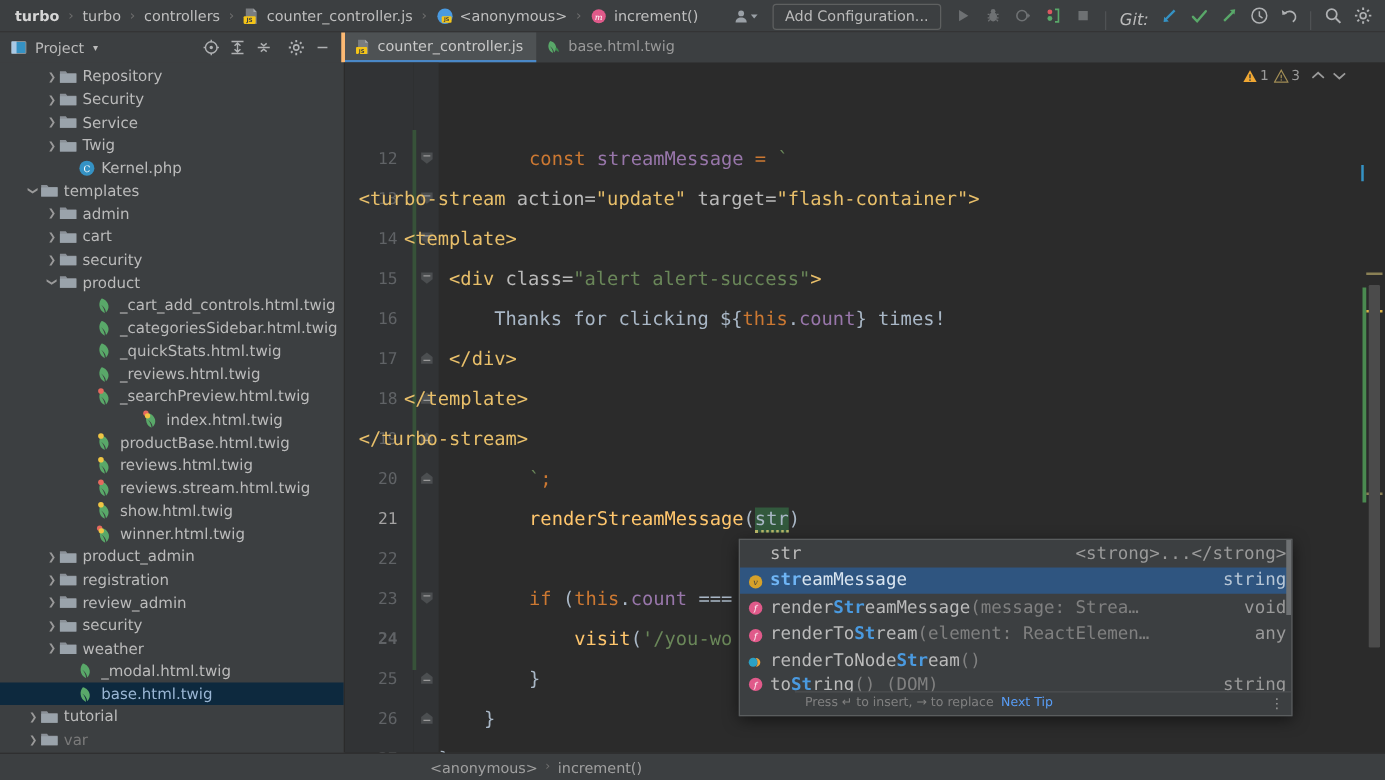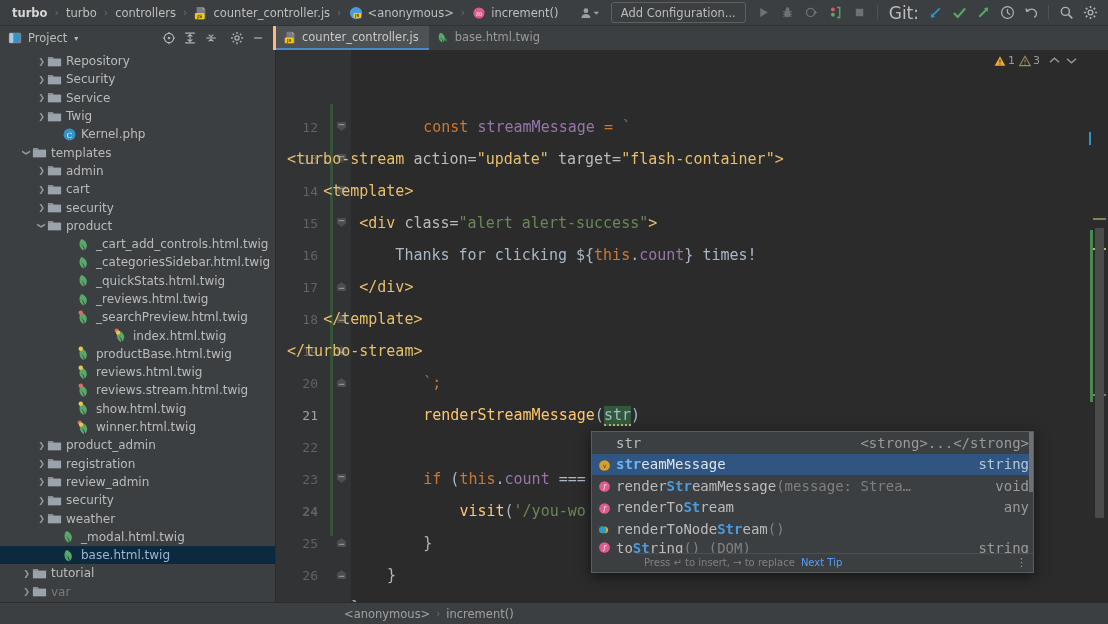--- a/index.html
+++ b/index.html
@@ -29,7 +29,7 @@
   .crumb-ico { width: 14px; height: 14px; margin-right: 5px; flex: 0 0 auto; position: relative; }
 
   .nav-spacer { flex: 1 1 auto; }
-  .nav-right { display: flex; align-items: center; gap: 0px; }
+  .nav-right { display: flex; align-items: flex-end; gap: 0px; }
   .nav-btn { width: 24px; height: 22px; display: flex; align-items: center; justify-content: center; border-radius: 3px; }
   .run-config {
     height: 21px; border: 1px solid #5e6060; border-radius: 3px;

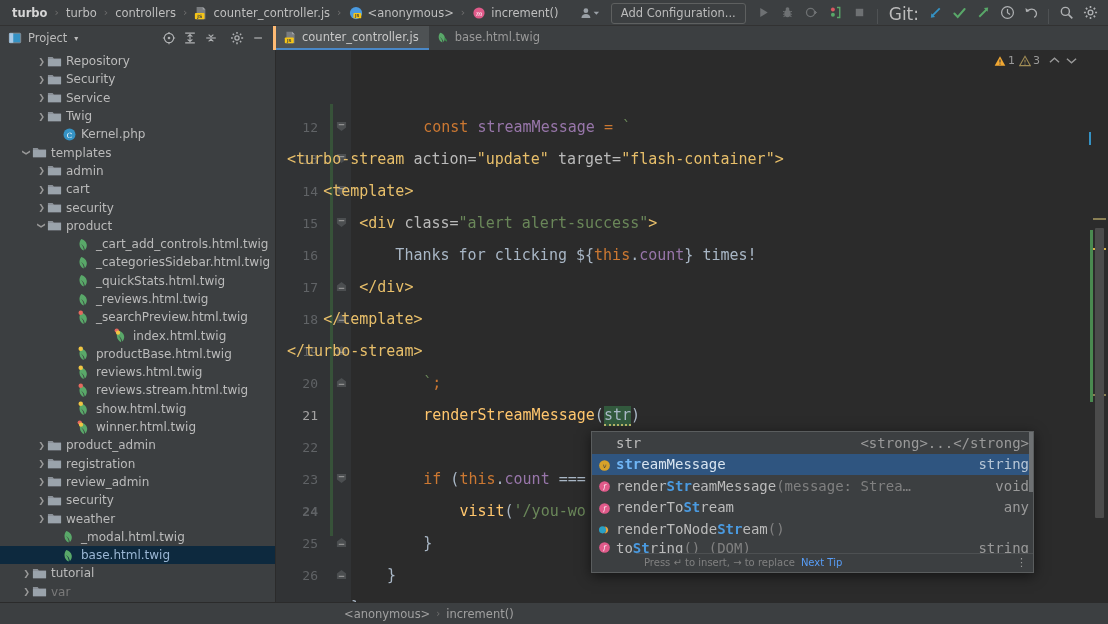--- a/index.html
+++ b/index.html
@@ -36,7 +36,7 @@
     display: flex; align-items: center; padding: 0 9px;
     color: #bbbbbb; font-size: 11.5px; margin: 0 6px;
   }
-  .git-label { color: #bbbbbb; font-size: 17px; margin-left: 6px; margin-right: 4px; }
+  .git-label { color: #bbbbbb; font-size: 13px; margin-left: 6px; margin-right: 4px; font-style: italic; }
   .vsep { width: 1px; height: 15px; background: #4f5254; margin: 0 5px; }
 
   

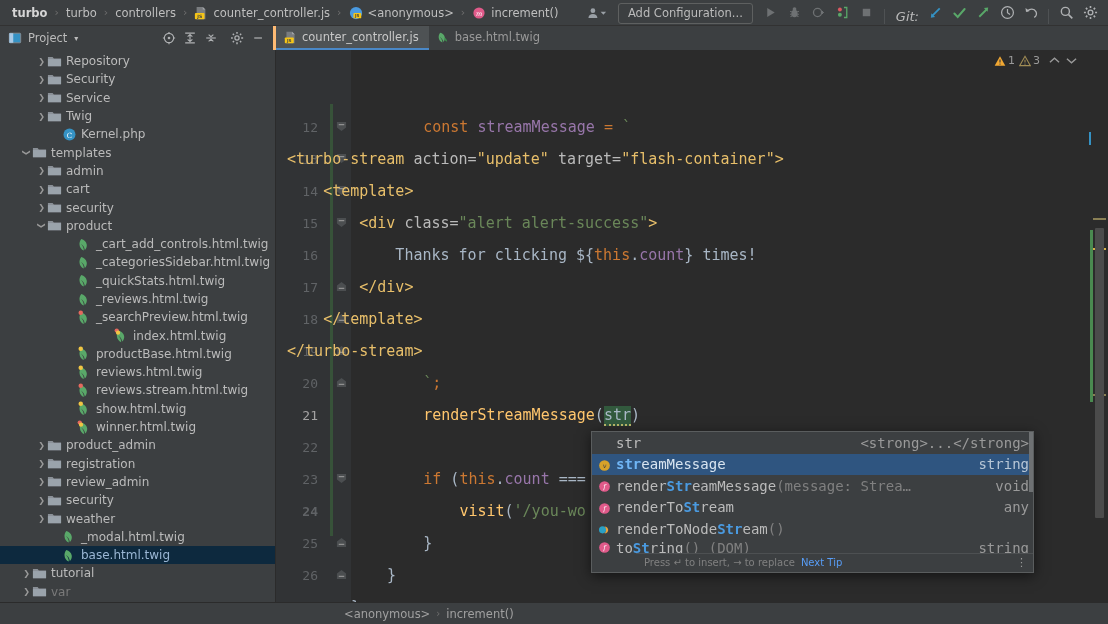--- a/index.html
+++ b/index.html
@@ -894,6 +894,7 @@
                 </svg>
               </span>
               <span class="pname">renderTo<span class="m">St</span>ream</span>
+              <span class="pargs">(element: ReactElemen…</span>
               <span class="ptype">any</span>
             </div>
             <div class="prow">

